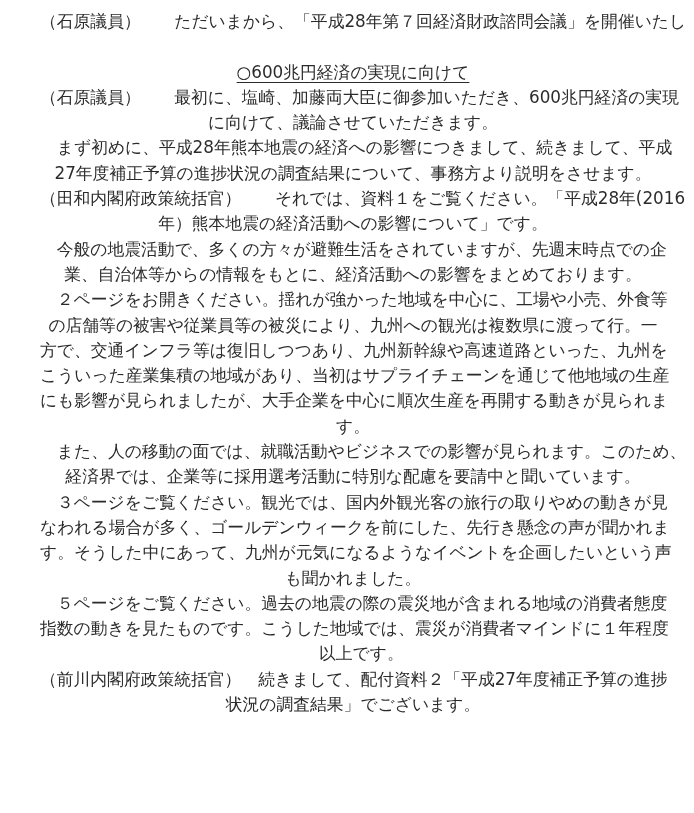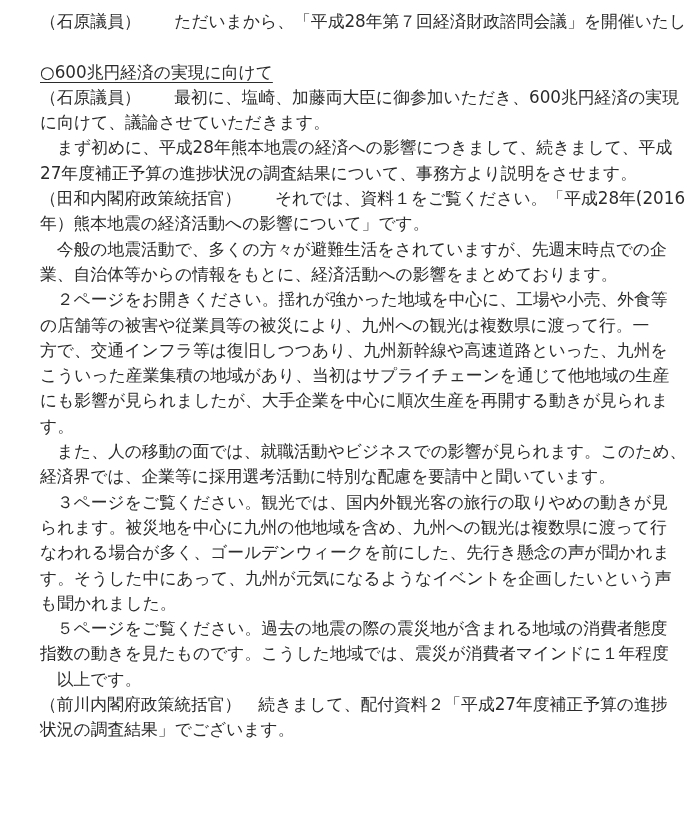--- a/index.html
+++ b/index.html
@@ -26,6 +26,7 @@
     white-space: pre;
     letter-spacing: 0px;
     font-weight: 400;
+    text-align: center;
   }
   .line.heading {
     text-decoration: underline;

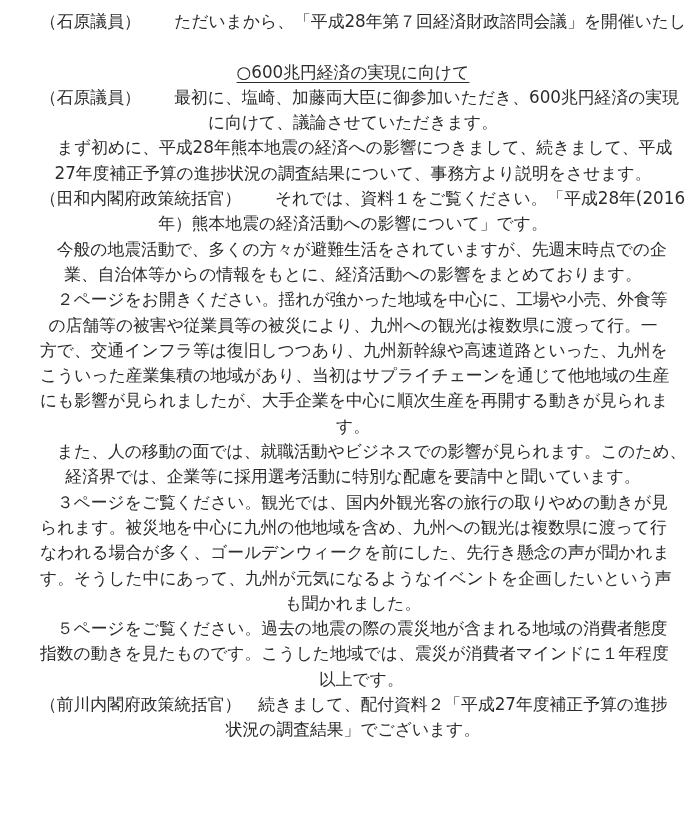--- a/index.html
+++ b/index.html
@@ -62,7 +62,6 @@
       <div class="line">　また、人の移動の面では、就職活動やビジネスでの影響が見られます。このため、</div>
       <div class="line">経済界では、企業等に採用選考活動に特別な配慮を要請中と聞いています。</div>
       <div class="line">　３ページをご覧ください。観光では、国内外観光客の旅行の取りやめの動きが見</div>
-      <div class="line">られます。被災地を中心に九州の他地域を含め、九州への観光は複数県に渡って行</div>
       <div class="line">なわれる場合が多く、ゴールデンウィークを前にした、先行き懸念の声が聞かれま</div>
       <div class="line">す。そうした中にあって、九州が元気になるようなイベントを企画したいという声</div>
       <div class="line">も聞かれました。</div>

